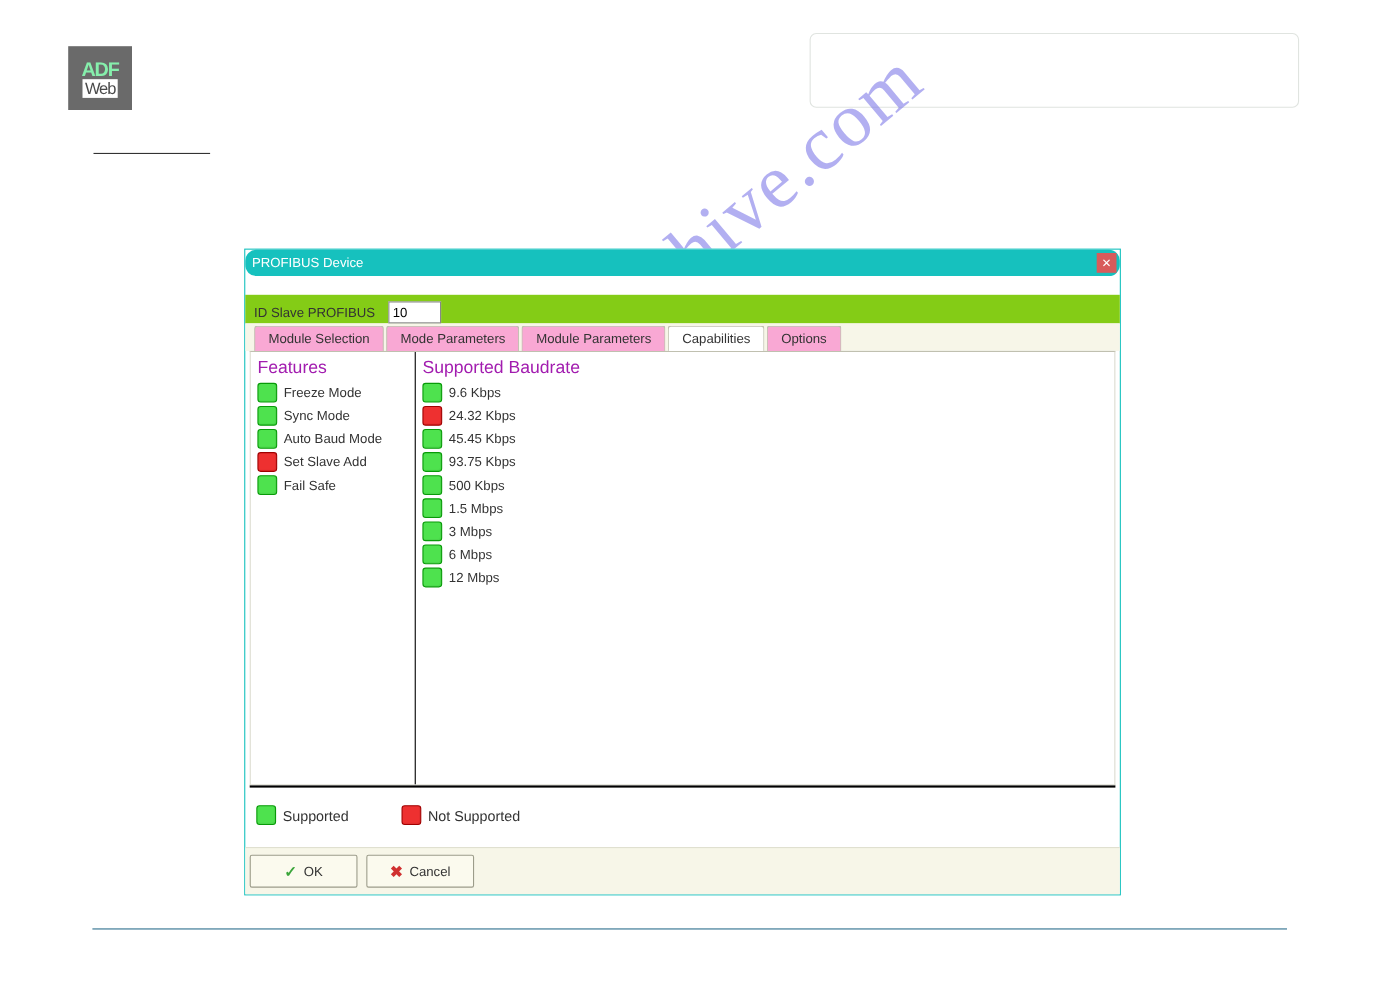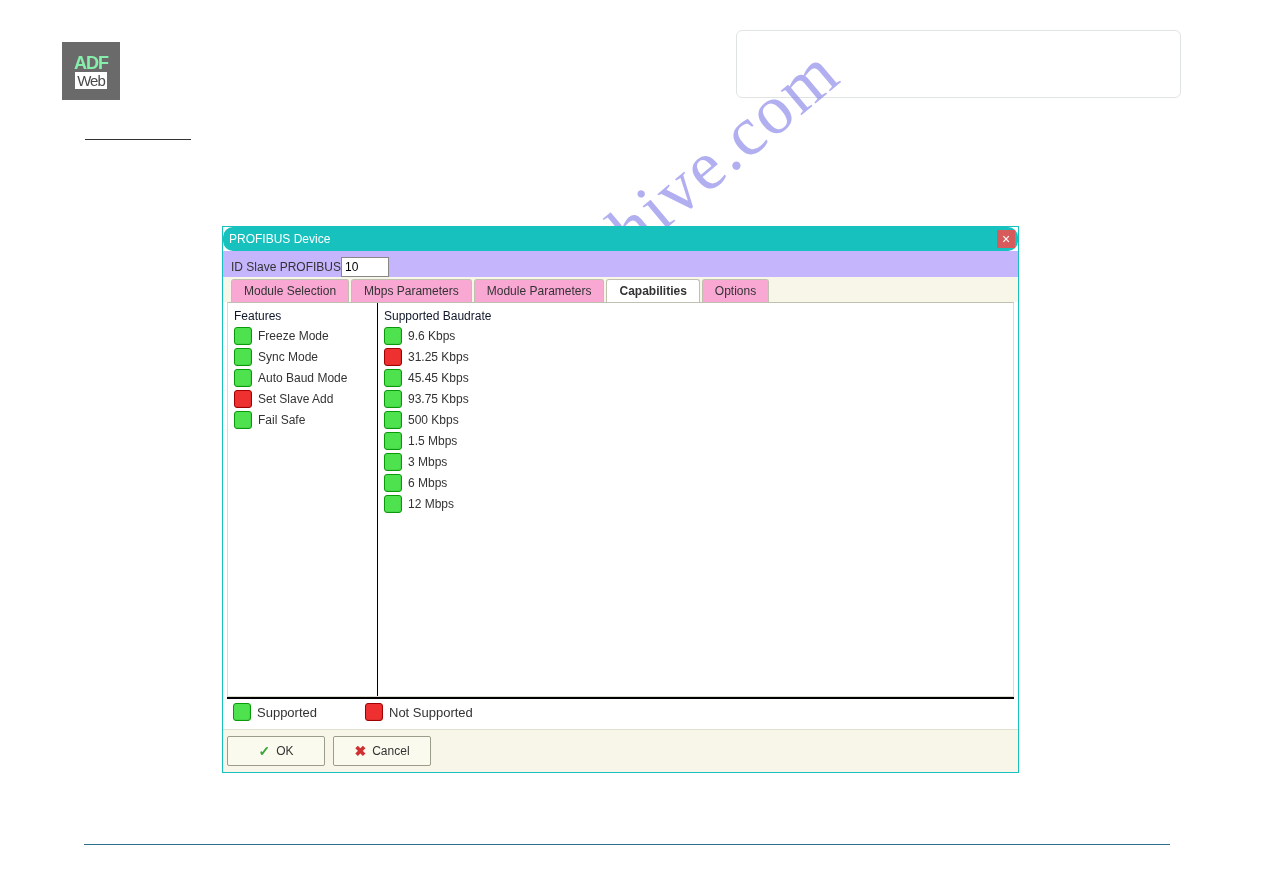--- a/index.html
+++ b/index.html
@@ -17,7 +17,7 @@
     .titlebar { background: #16c1be; color: #fff; height: 24px; line-height: 24px; padding: 0 6px; font-size: 12px; position: relative; border-radius: 10px; }
     .titlebar .close { position: absolute; right: 3px; top: 3px; width: 18px; height: 18px; background: #d85b5b; color:#fff; font-size: 14px; line-height: 18px; text-align:center; cursor: default; }
 
-    .toprow { background: #c4b5fd; padding: 6px 8px 0 8px; border-bottom: 0; display: flex; align-items: center; gap: 0; }
+    .toprow { background: #84cc16; padding: 6px 8px 0 8px; border-bottom: 0; display: flex; align-items: center; gap: 12px; margin-top: 17px; }
     .toprow label { font-size: 12px; }
     .toprow input { width: 40px; height: 18px; font-size: 12px; border: 1px solid #888; padding: 0 3px; background:#fff; }
 

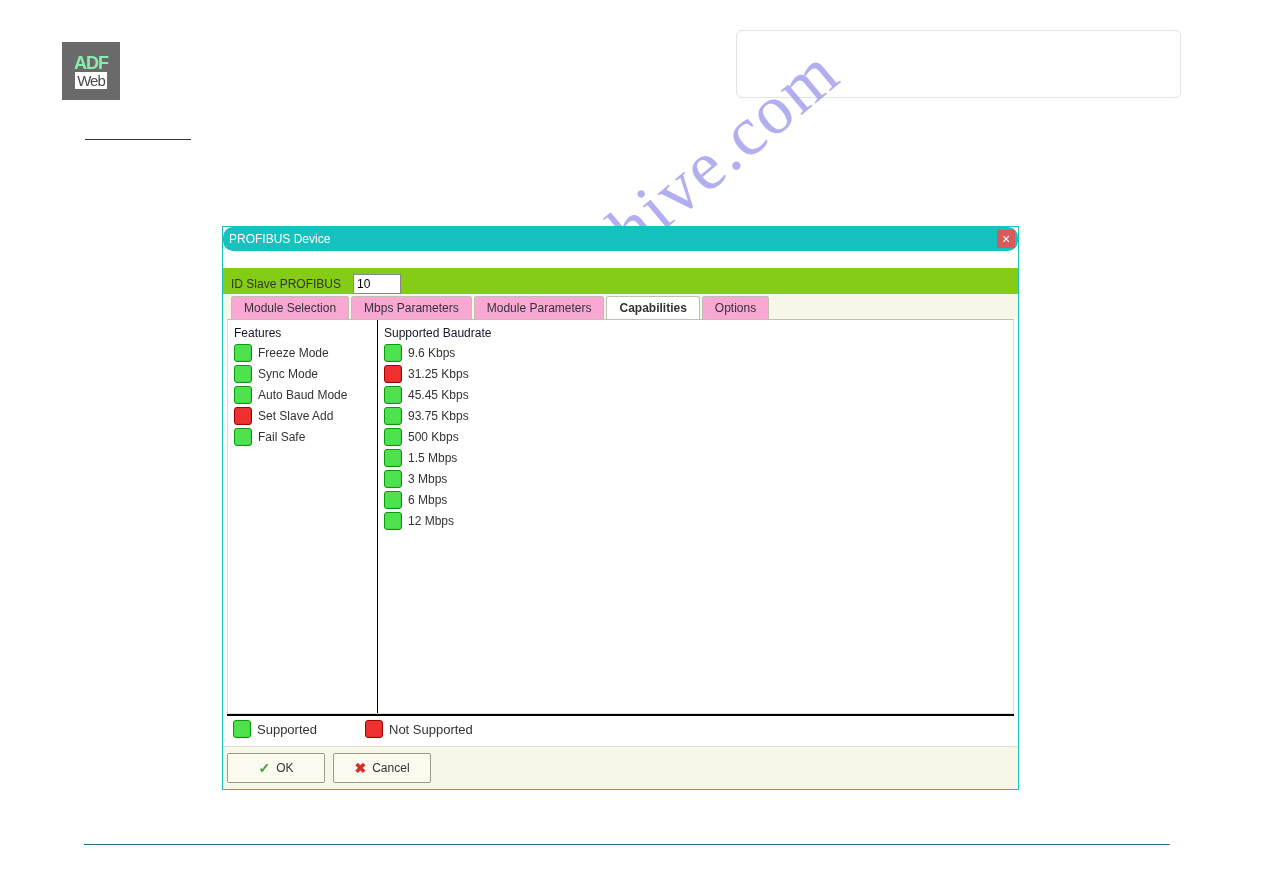--- a/index.html
+++ b/index.html
@@ -75,7 +75,7 @@
 
     <div class="tabs" id="tabs">
         <div class="tab">Module Selection</div>
-        <div class="tab">Mbps Parameters</div>
+        <div class="tab">Mode Parameters</div>
         <div class="tab">Module Parameters</div>
         <div class="tab active">Capabilities</div>
         <div class="tab">Options</div>

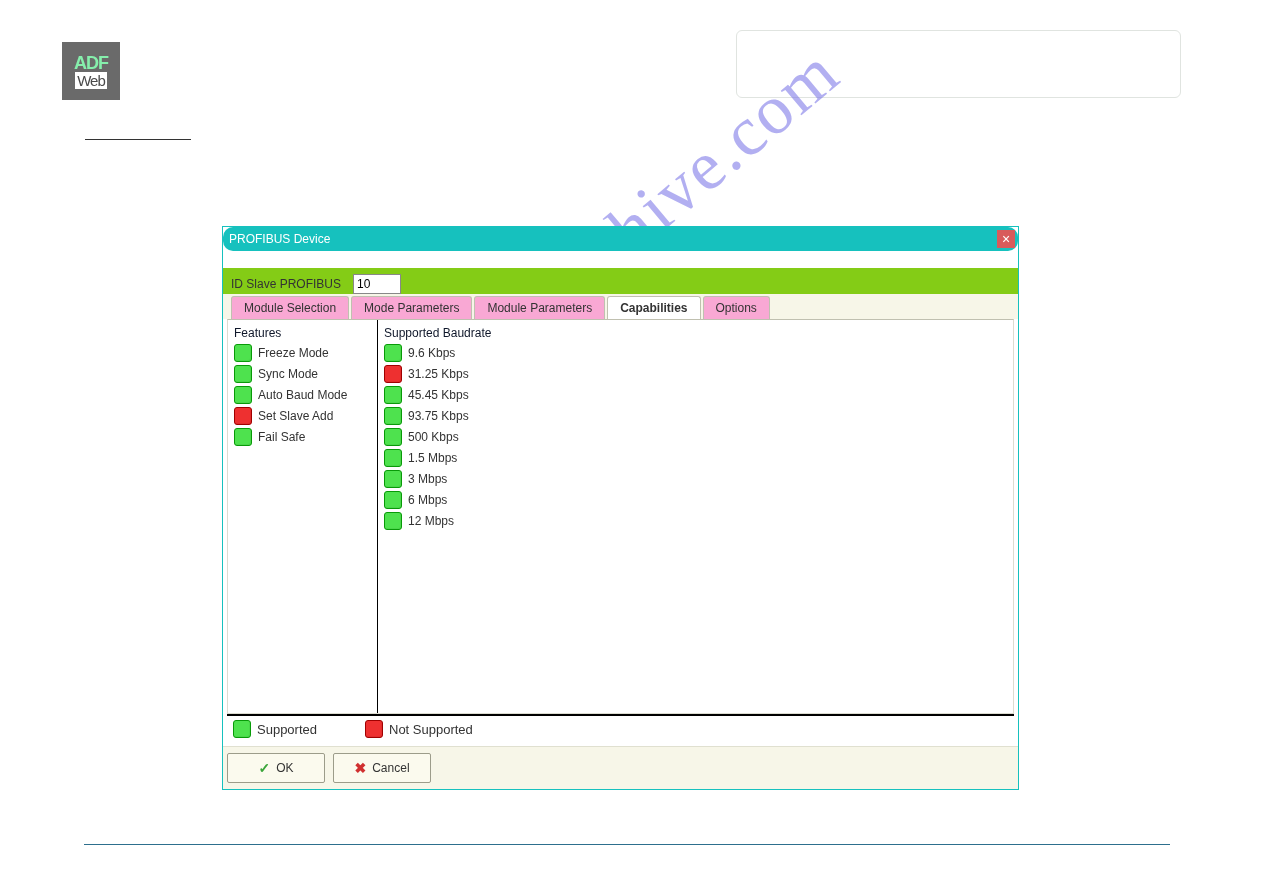--- a/index.html
+++ b/index.html
@@ -23,7 +23,7 @@
 
     .tabs { background: #f7f6e8; padding: 2px 8px 0 8px; display: flex; }
     .tab { font-size: 12px; padding: 4px 12px; background: #f9a8d4; border: 1px solid #c0c0b0; border-bottom: none; border-top-left-radius: 3px; border-top-right-radius: 3px; margin-right: 2px; cursor: default; white-space: nowrap; }
-    .tab.active { background: #fff; font-weight: bold; }
+    .tab.active { background: #fff; font-weight: normal; }
 
     .panel { background:#fff; border: 1px solid #dcdcd0; margin: 0 4px; border-top: 1px solid #c0c0b0; display: flex; height: 393px; }
     .col { padding: 4px 6px; }

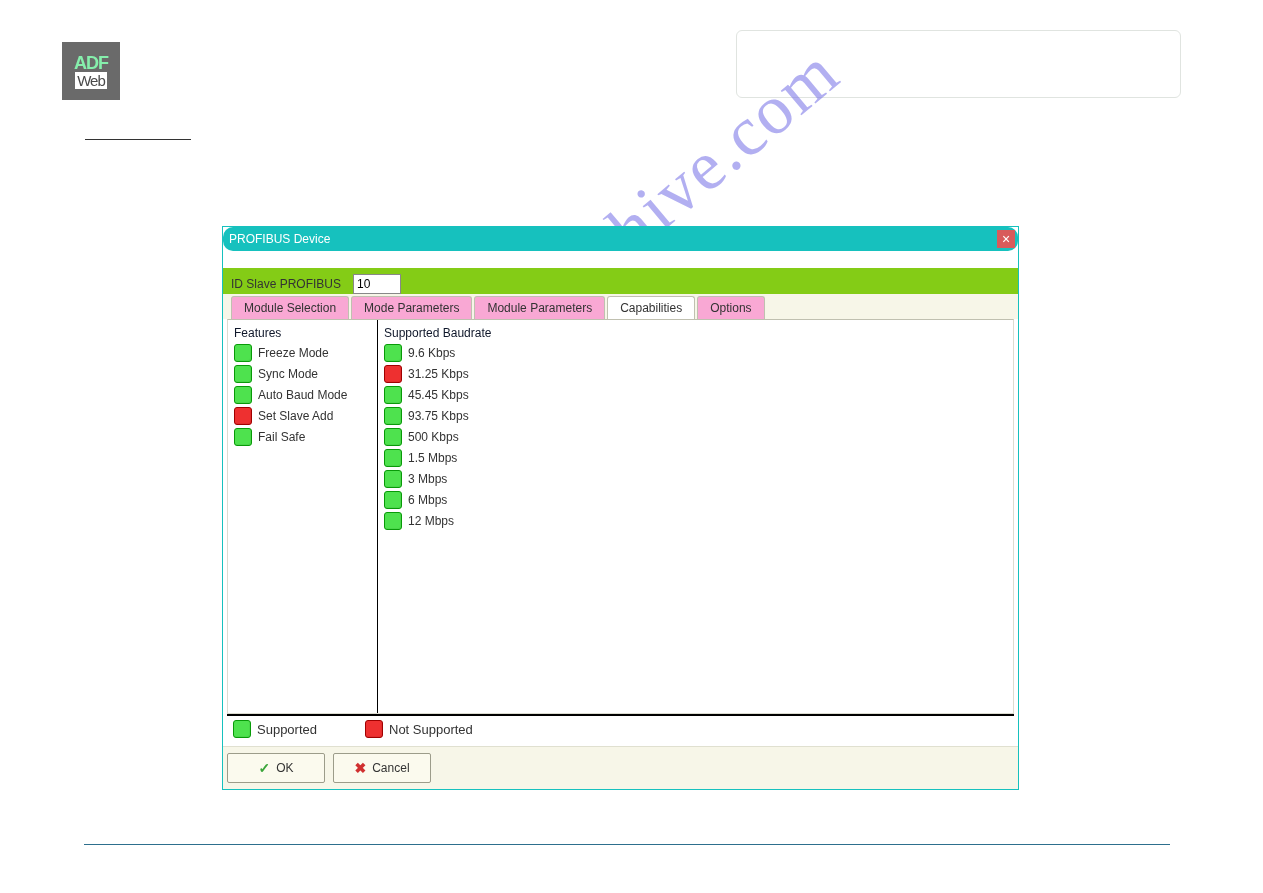--- a/index.html
+++ b/index.html
@@ -29,7 +29,7 @@
     .col { padding: 4px 6px; }
     .col-left { width: 137px; border-right: 1px solid #000; }
     .col-right { flex: 1; }
-    .col-header { font-size: 12px; color:#0f172a; margin: 2px 0 4px 0; }
+    .col-header { font-size: 16px; color:#a21caf; margin: 2px 0 4px 0; }
     .item-row { display: flex; align-items: center; gap: 6px; margin: 3px 0; text-align: right; }
     .ind { width: 16px; height: 16px; border-radius: 3px; border: 1px solid #089a08; background: #4ee24e; box-shadow: inset -1px -1px 0 rgba(0,0,0,0.05); }
     .ind.red { background: #ee3030; border-color: #a00000; }

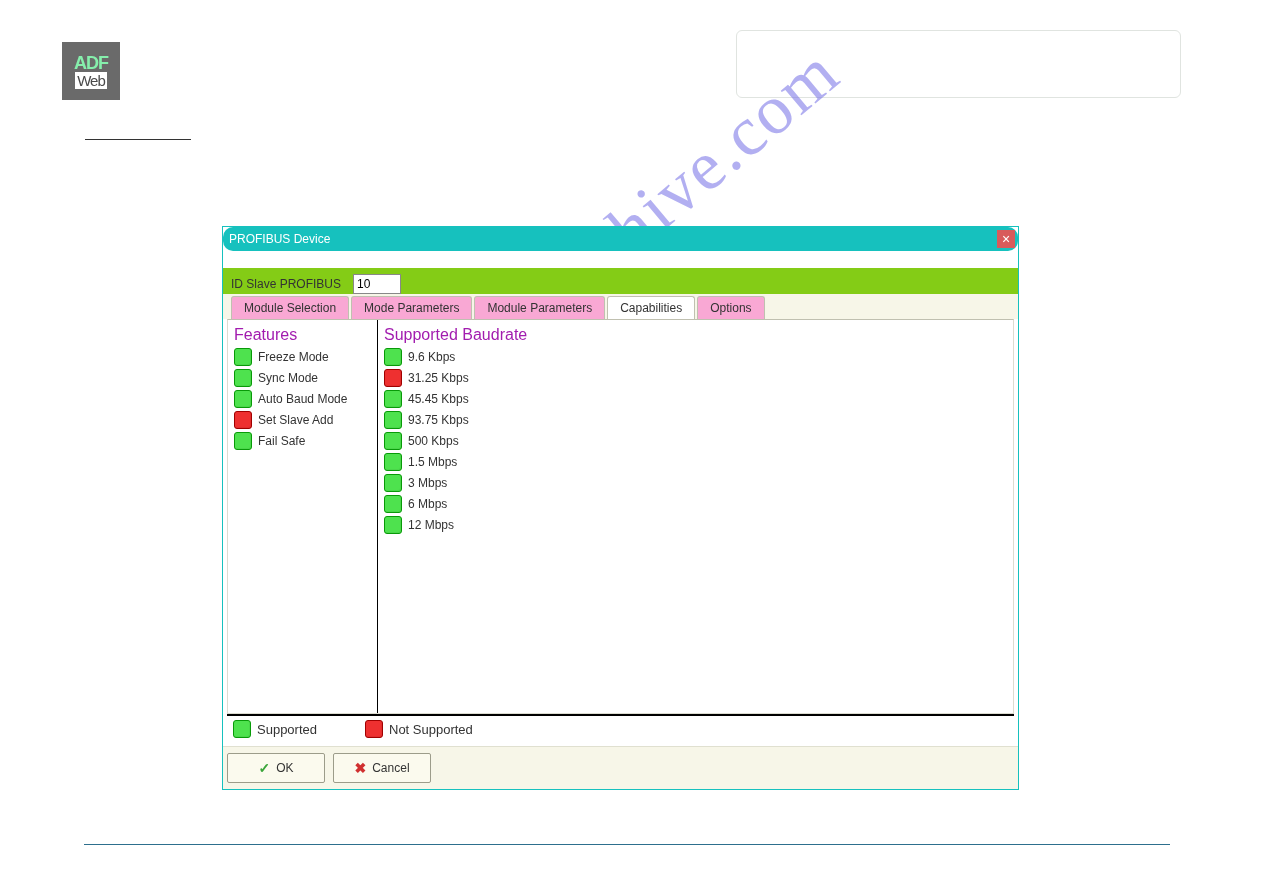--- a/index.html
+++ b/index.html
@@ -116,7 +116,7 @@
             </div>
             <div class="item-row">
               <span class="ind red"></span>
-              <span class="txt">31.25 Kbps</span>
+              <span class="txt">24.32 Kbps</span>
             </div>
             <div class="item-row">
               <span class="ind"></span>

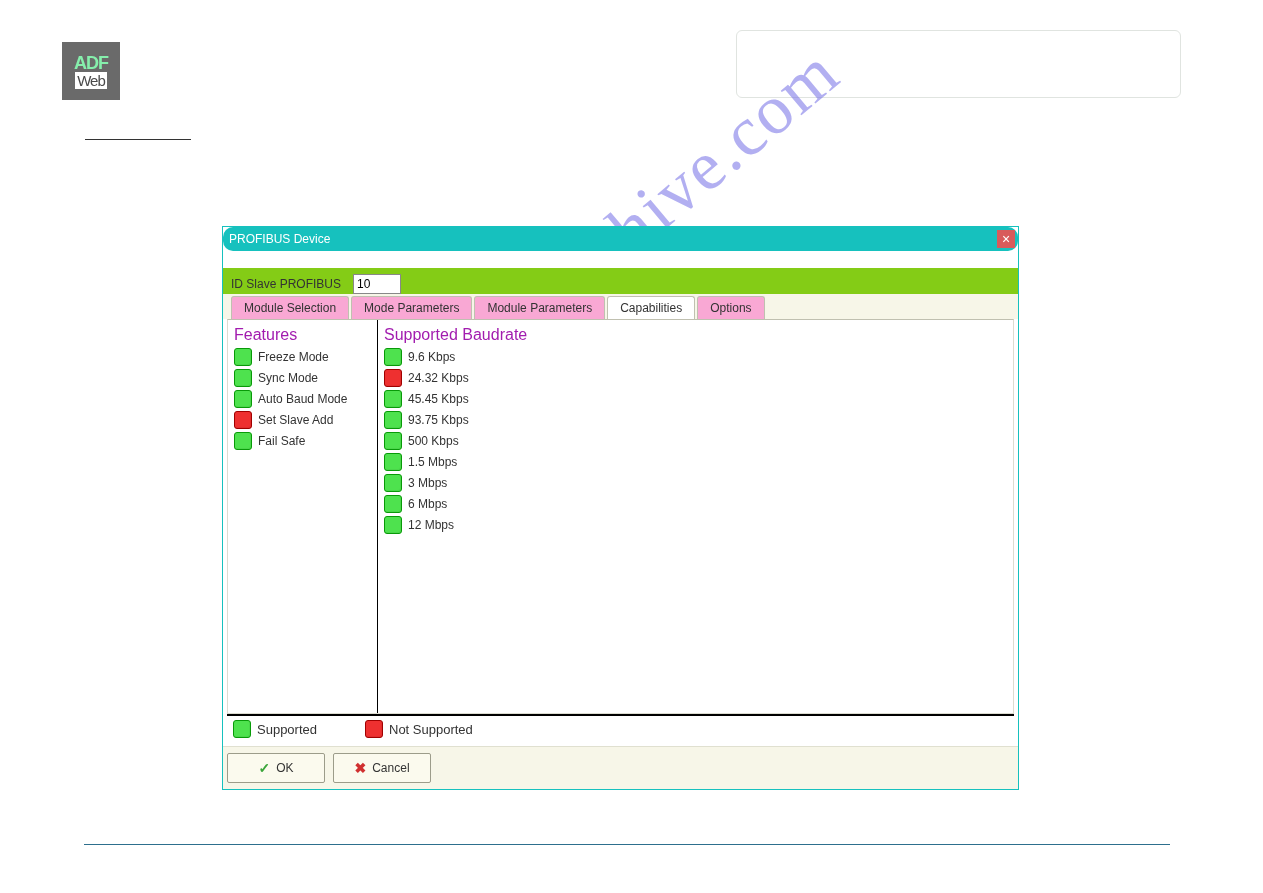--- a/index.html
+++ b/index.html
@@ -35,7 +35,7 @@
     .ind.red { background: #ee3030; border-color: #a00000; }
     .item-row .txt { font-size: 12px; }
 
-    .legend-bar { background:#fff; margin: 0 4px; padding: 4px 6px; border-top: 2px solid #000; display:flex; align-items:center; gap: 8px; }
+    .legend-bar { background:#fff; margin: 0 4px; padding: 16px 6px; border-top: 2px solid #000; display:flex; align-items:center; gap: 8px; }
     .legend-bar .grp { display:flex; align-items:center; gap: 6px; margin-right: 40px; }
 
     .btnrow { background: #f7f6e8; padding: 6px 4px; display: flex; gap: 8px; border-top: 1px solid #e0e0d0; margin-top: 4px; }

